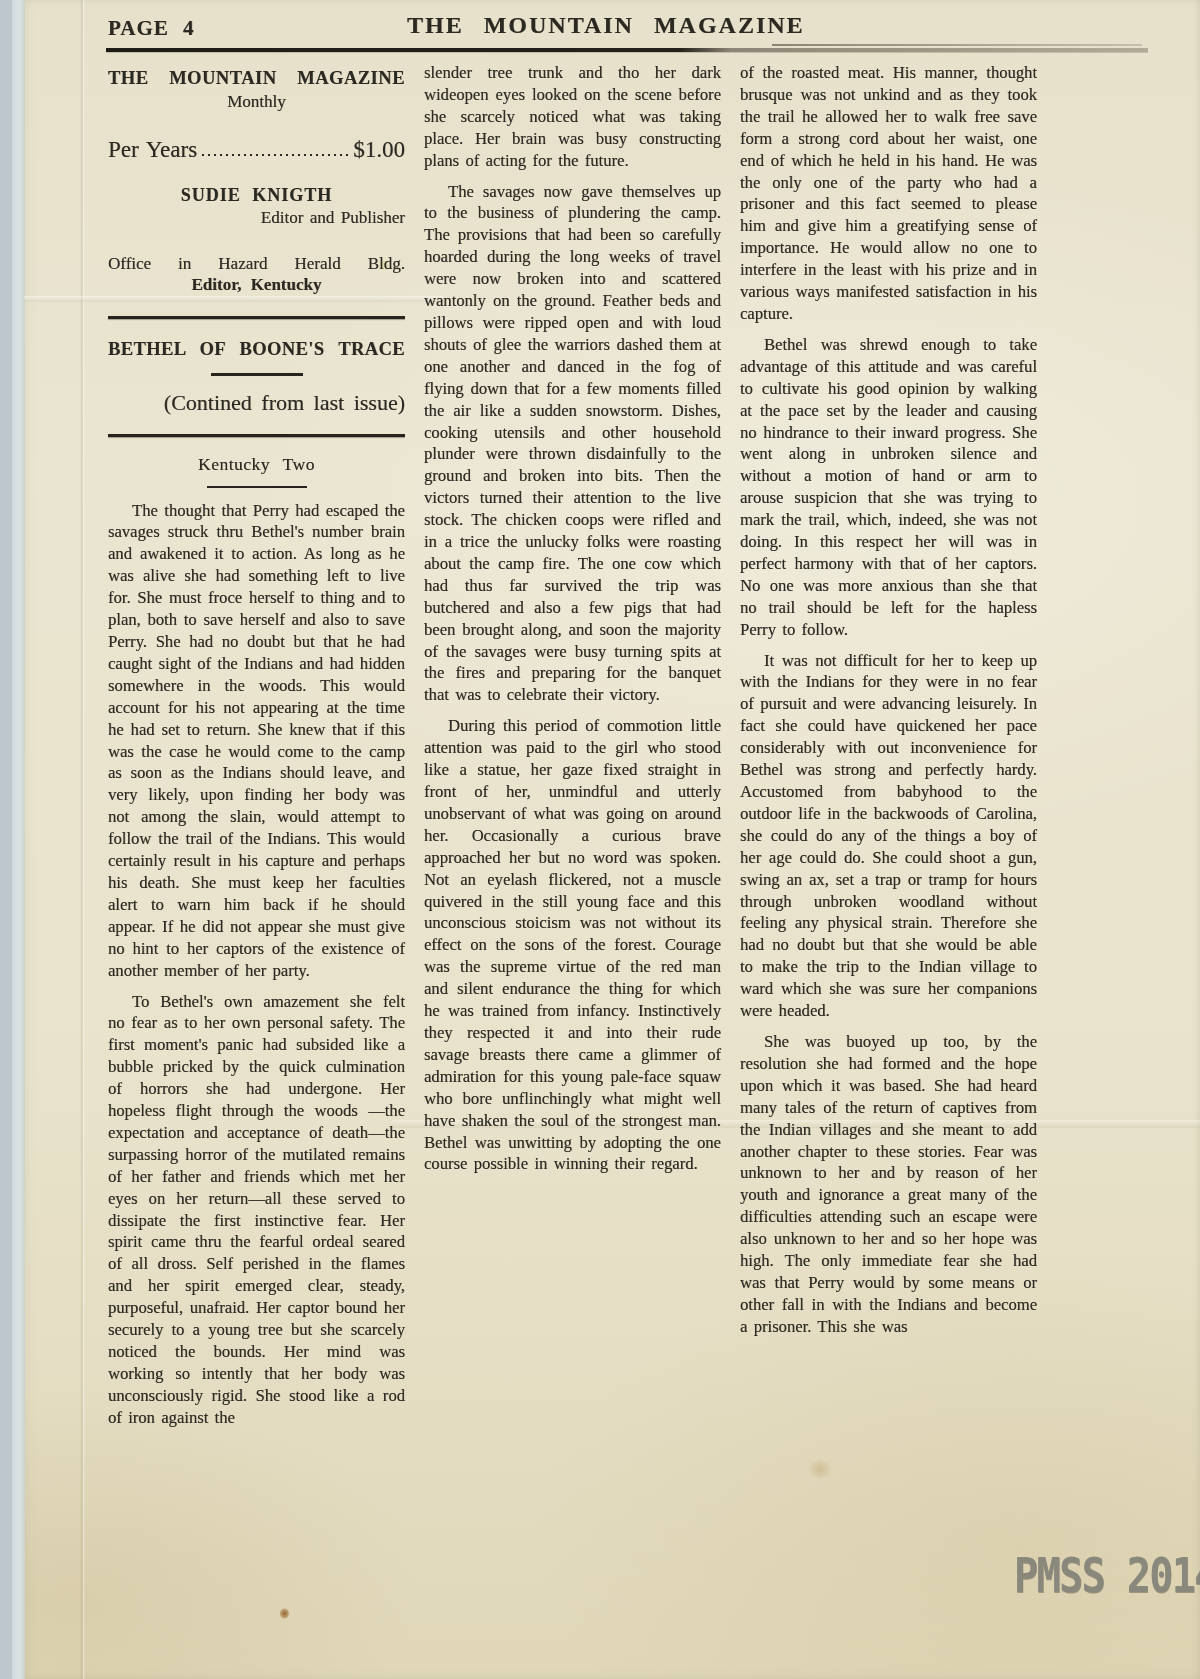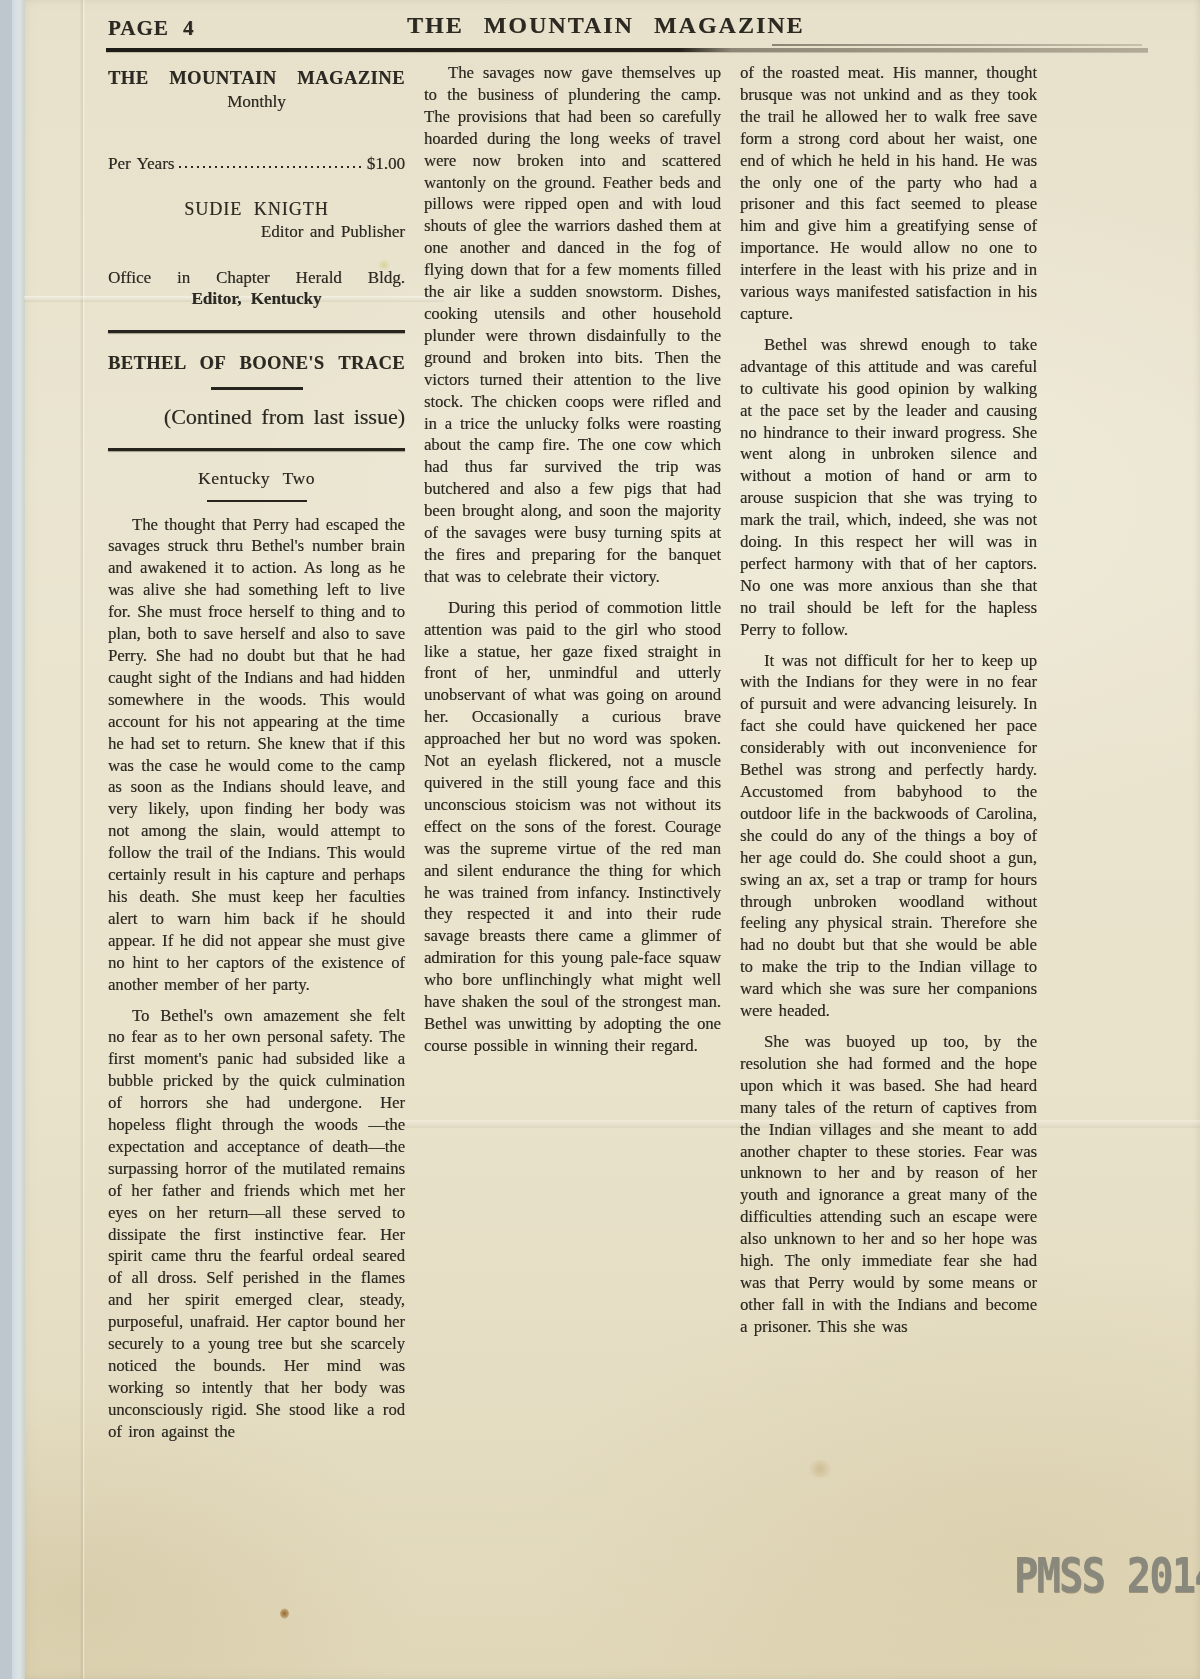--- a/index.html
+++ b/index.html
@@ -130,6 +130,7 @@
         </div>
 
         <div class="col">
+          <p class="cont">slender tree trunk and tho her dark wideopen eyes looked on the scene before she scarcely noticed what was taking place.  Her brain was busy constructing plans of acting for the future.</p>
           <p>The savages now gave themselves up to the business of plundering the camp.  The provisions that had been so carefully hoarded during the long weeks of travel were now broken into and scattered wantonly on the ground. Feather beds and pillows were ripped open and with loud shouts of glee the warriors dashed them at one another and danced in the fog of flying down that for a few moments filled the air like a sudden snowstorm.   Dishes, cooking utensils and other household plunder were thrown disdainfully to the ground and broken into bits. Then the victors turned their attention to the live stock.   The chicken coops were rifled and in a trice the unlucky folks were roasting about the camp fire. The one cow which had thus far survived the trip was butchered and also a few pigs that had been brought along, and soon the majority of the savages were busy turning spits at the fires and preparing for the banquet that was to celebrate their victory.</p>
           <p>During this period of commotion little attention was paid to the girl who stood like a statue, her gaze fixed straight in front of her, unmindful and utterly unobservant of what was going on around her. Occasionally a curious brave approached her but no word was spoken.  Not an eyelash flickered, not a muscle quivered in the still young face and this unconscious stoicism was not without its effect on the sons of the forest. Courage was the supreme virtue of the red man and silent endurance the thing for which he was trained from infancy.   Instinctively they respected it and into their rude savage breasts there came a glimmer of admiration for this young pale-face squaw who bore unflinchingly what might well have shaken the soul of the strongest man. Bethel was unwitting by adopting the one course possible in winning their regard.</p>
         </div>

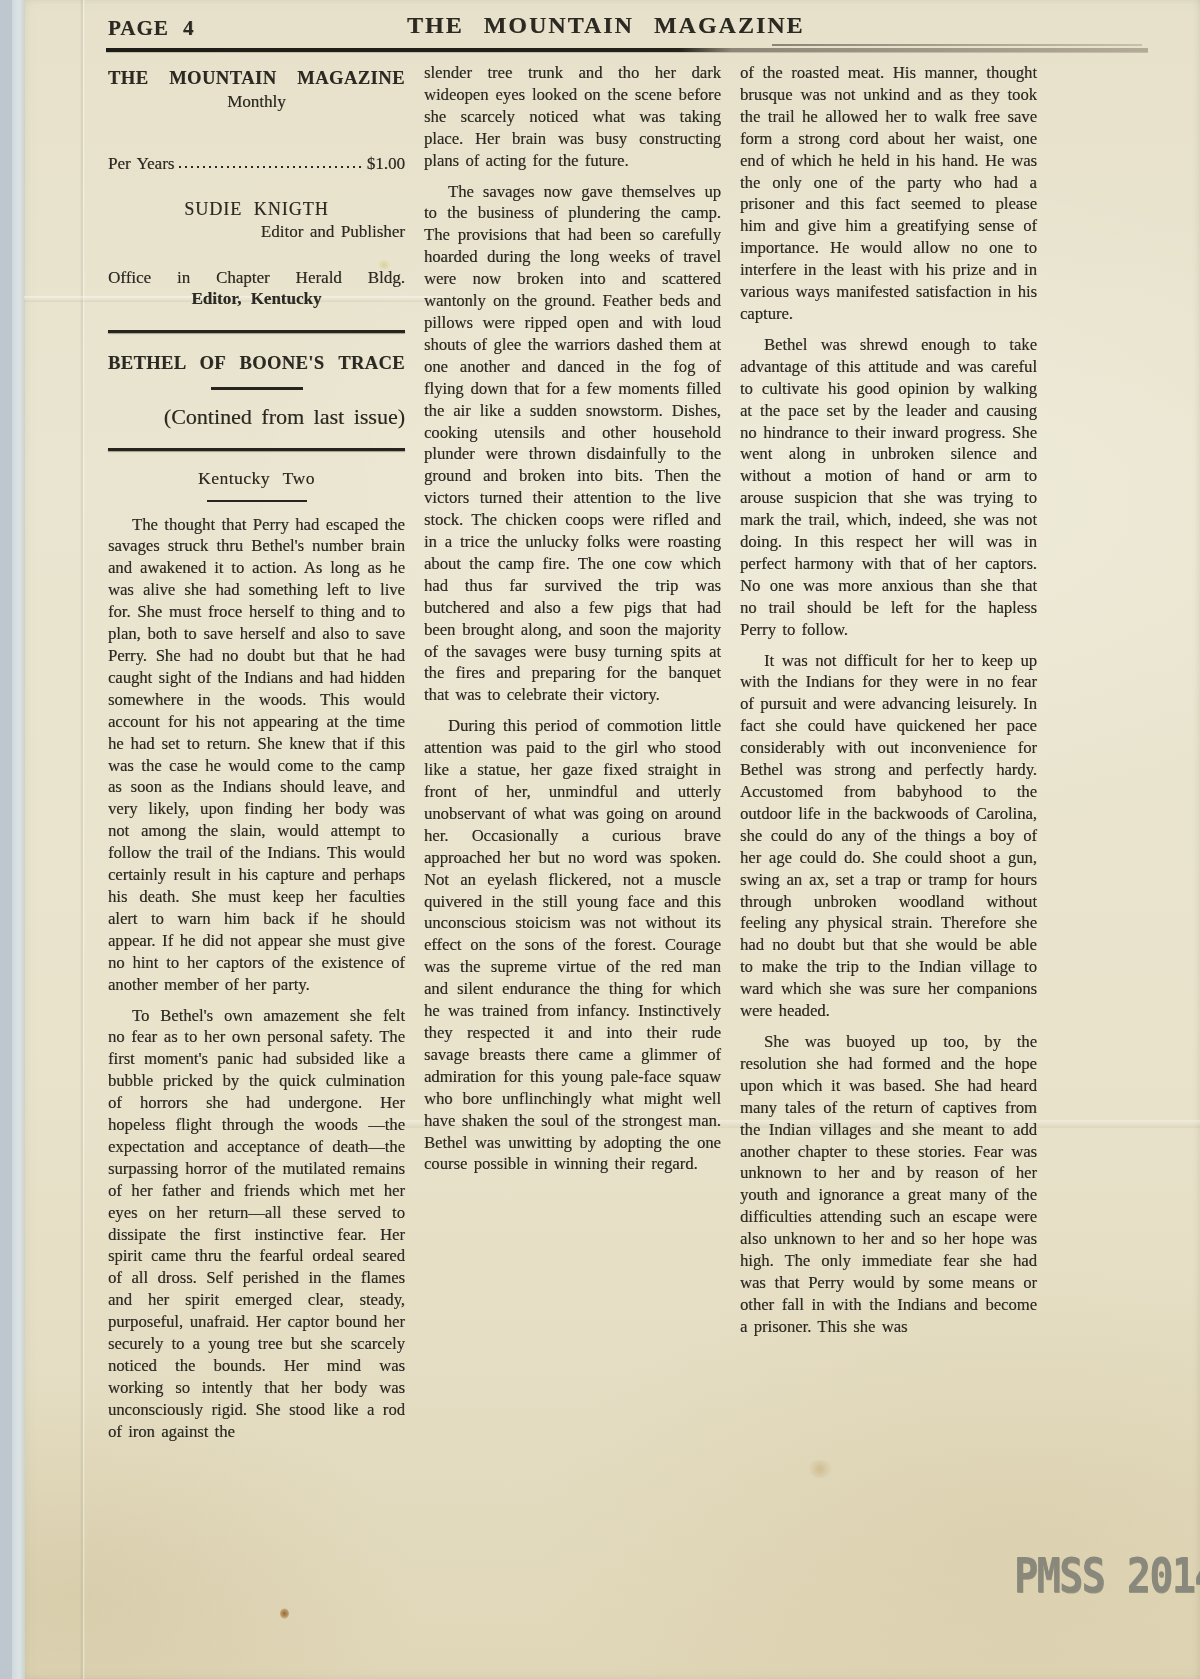--- a/index.html
+++ b/index.html
@@ -56,7 +56,7 @@
   
   .mh-title{font-size:18.5px;font-weight:bold;letter-spacing:.5px;text-align:justify;text-align-last:justify;margin-top:6px;}
   .mh-sub{text-align:center;font-size:17px;margin-top:1px;}
-  .price-line{display:flex;align-items:baseline;margin-top:40px;font-size:17px;}
+  .price-line{display:flex;align-items:baseline;margin-top:26px;font-size:23px;}
   .price-line .leader{flex:1;height:13px;margin:0 3px;
     background-image:radial-gradient(circle,#2b2921 1.1px,rgba(0,0,0,0) 1.5px);
     background-size:6px 4px;background-repeat:repeat-x;background-position:0 100%;}

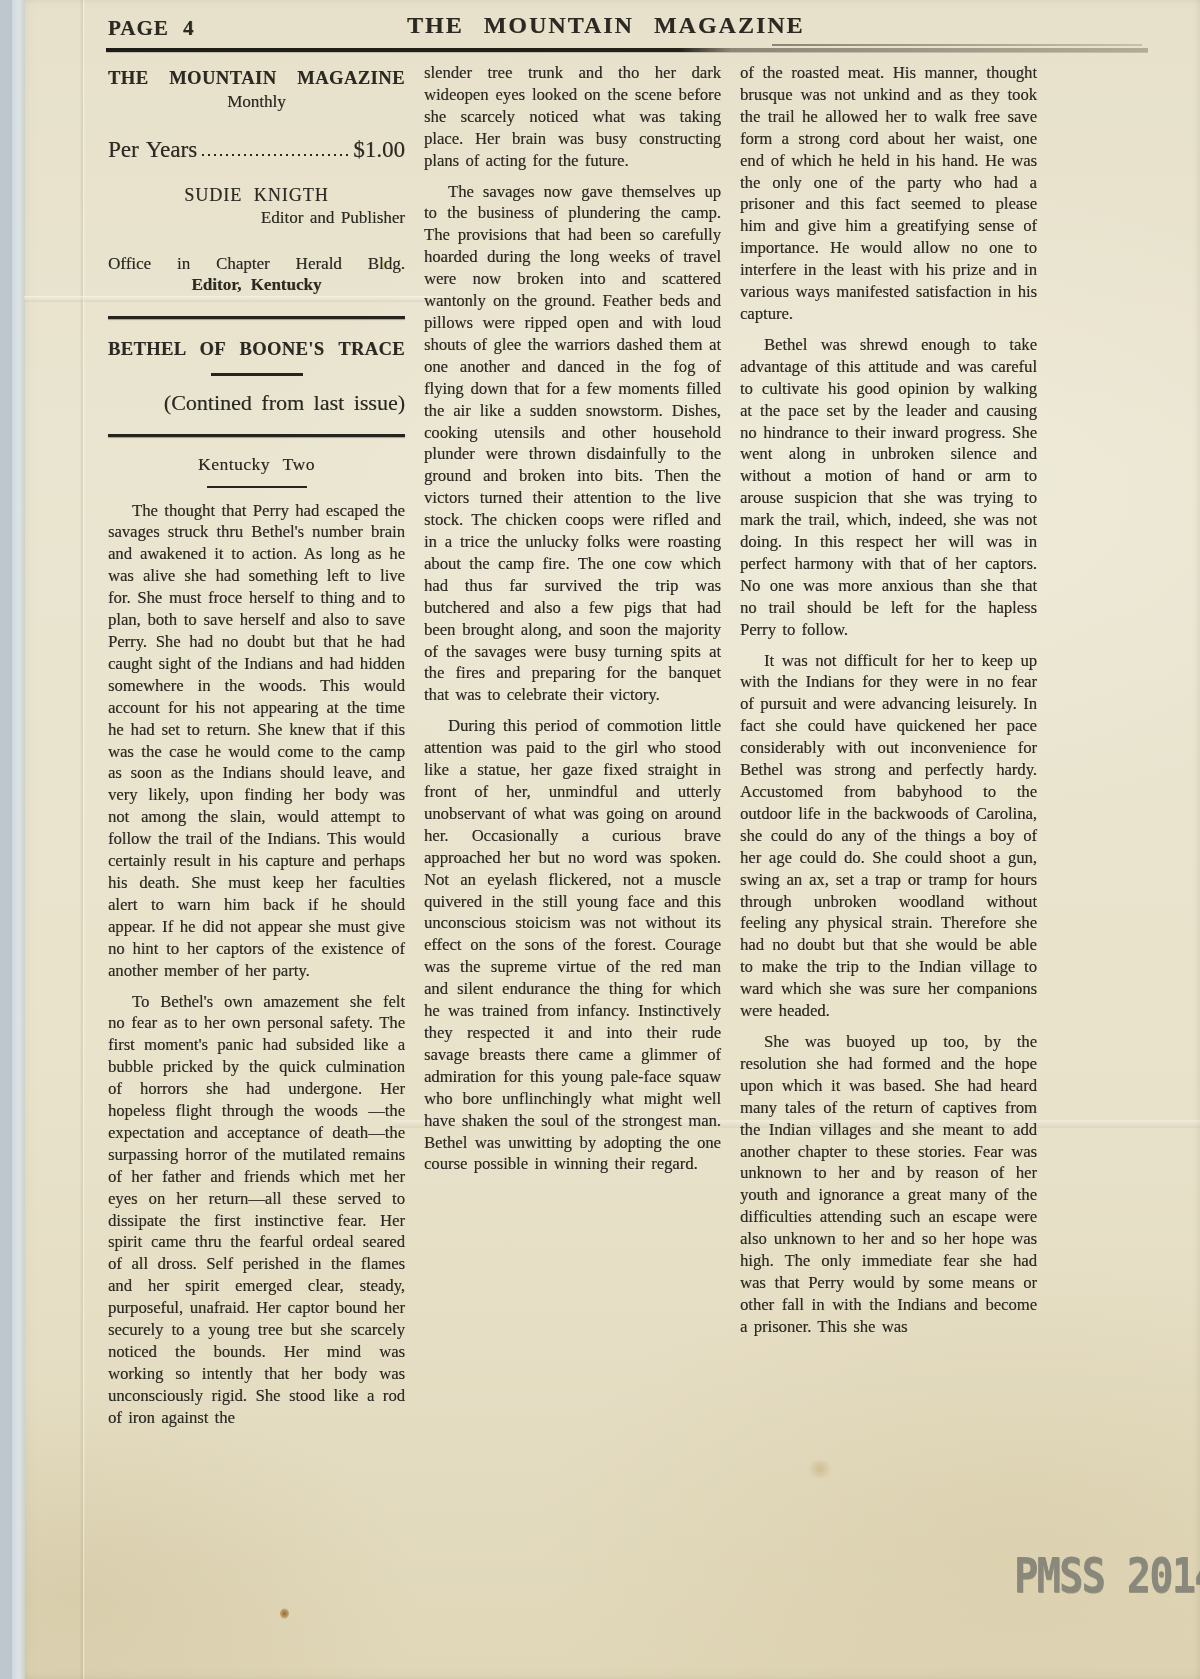--- a/index.html
+++ b/index.html
@@ -60,7 +60,7 @@
   .price-line .leader{flex:1;height:13px;margin:0 3px;
     background-image:radial-gradient(circle,#2b2921 1.1px,rgba(0,0,0,0) 1.5px);
     background-size:6px 4px;background-repeat:repeat-x;background-position:0 100%;}
-  .mh-editor{text-align:center;font-size:18px;font-weight:normal;letter-spacing:1px;word-spacing:6px;margin-top:24px;}
+  .mh-editor{text-align:center;font-size:18px;font-weight:bold;letter-spacing:1px;word-spacing:6px;margin-top:24px;}
   .mh-role{text-align:right;font-size:17px;margin-top:0px;}
   .mh-office{font-size:17px;text-align:justify;text-align-last:justify;margin-top:24px;}
   .mh-city{text-align:center;font-weight:bold;font-size:17px;word-spacing:5px;}

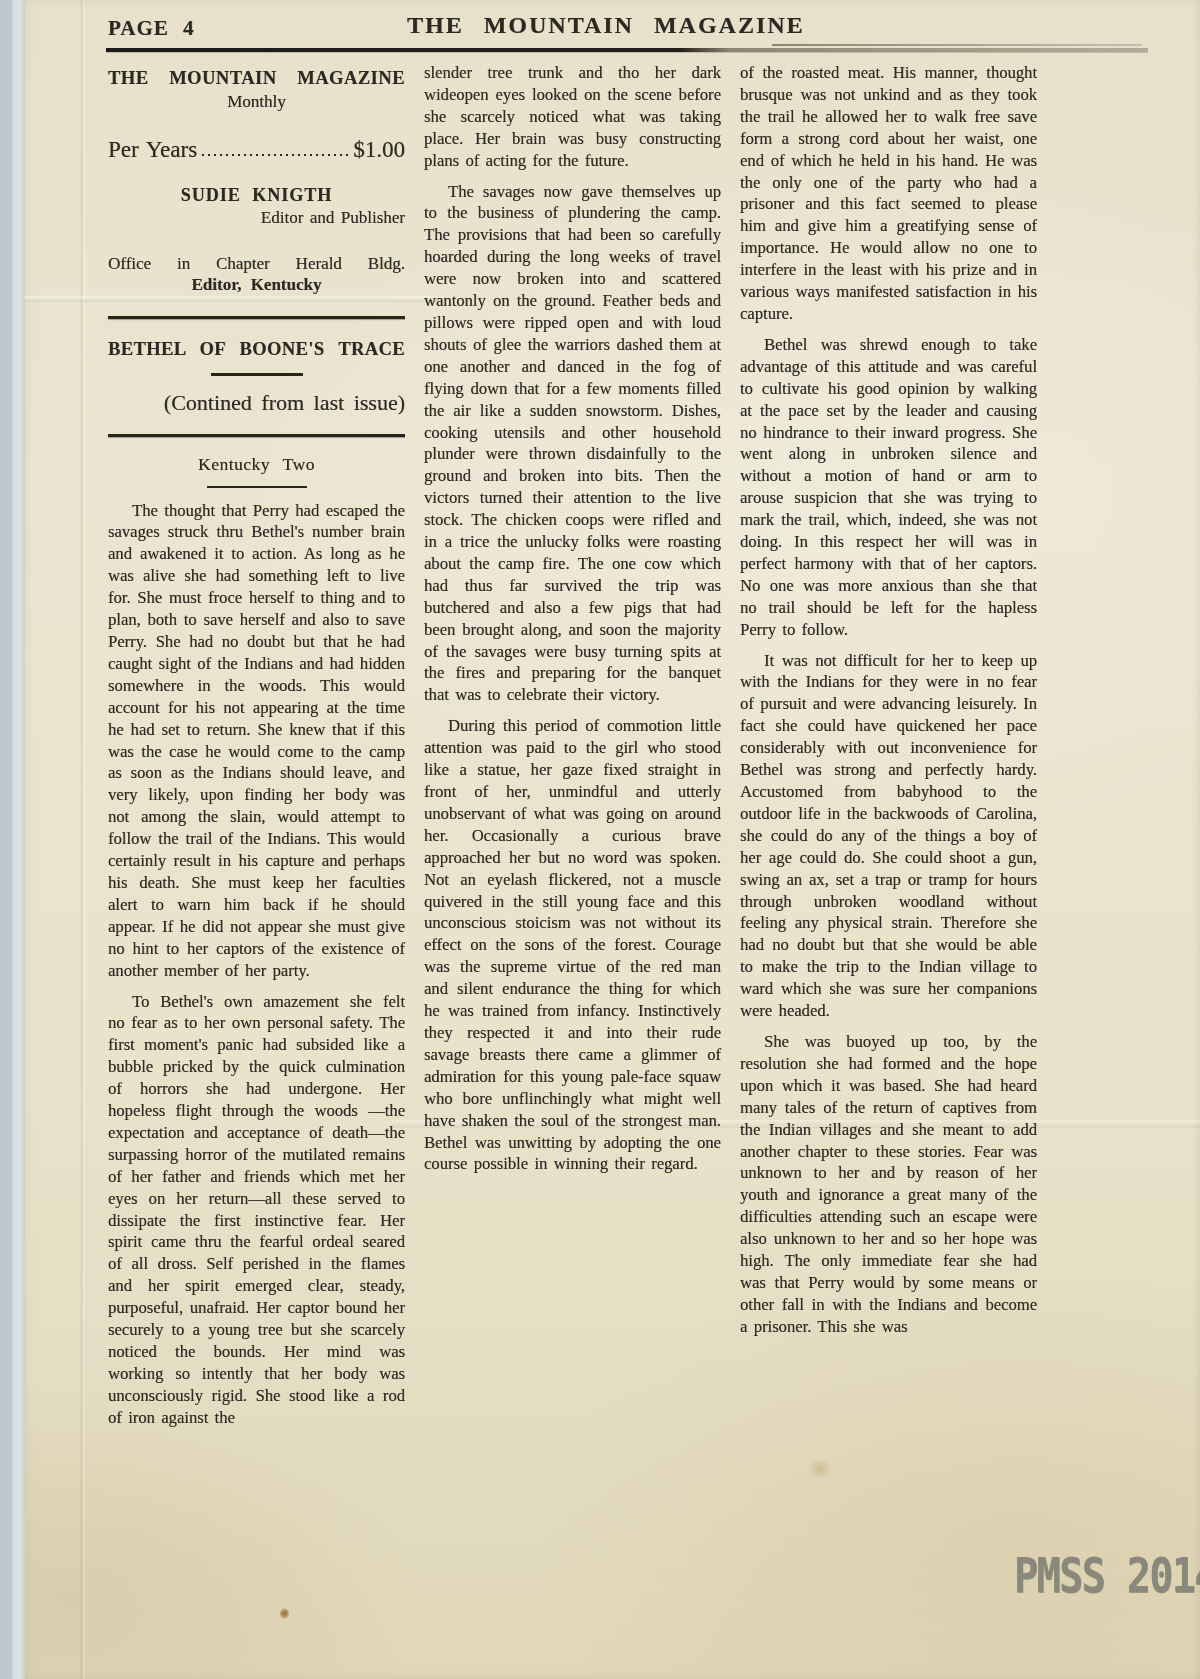--- a/index.html
+++ b/index.html
@@ -115,7 +115,7 @@
             </div>
             <div class="mh-editor">SUDIE KNIGTH</div>
             <div class="mh-role">Editor and Publisher</div>
-            <div class="mh-office">Office in Chapter Herald Bldg.</div>
+            <div class="mh-office">Office in Hazard Herald Bldg.</div>
             <div class="mh-city">Editor, Kentucky</div>
           </div>
           <div class="divider"></div>

